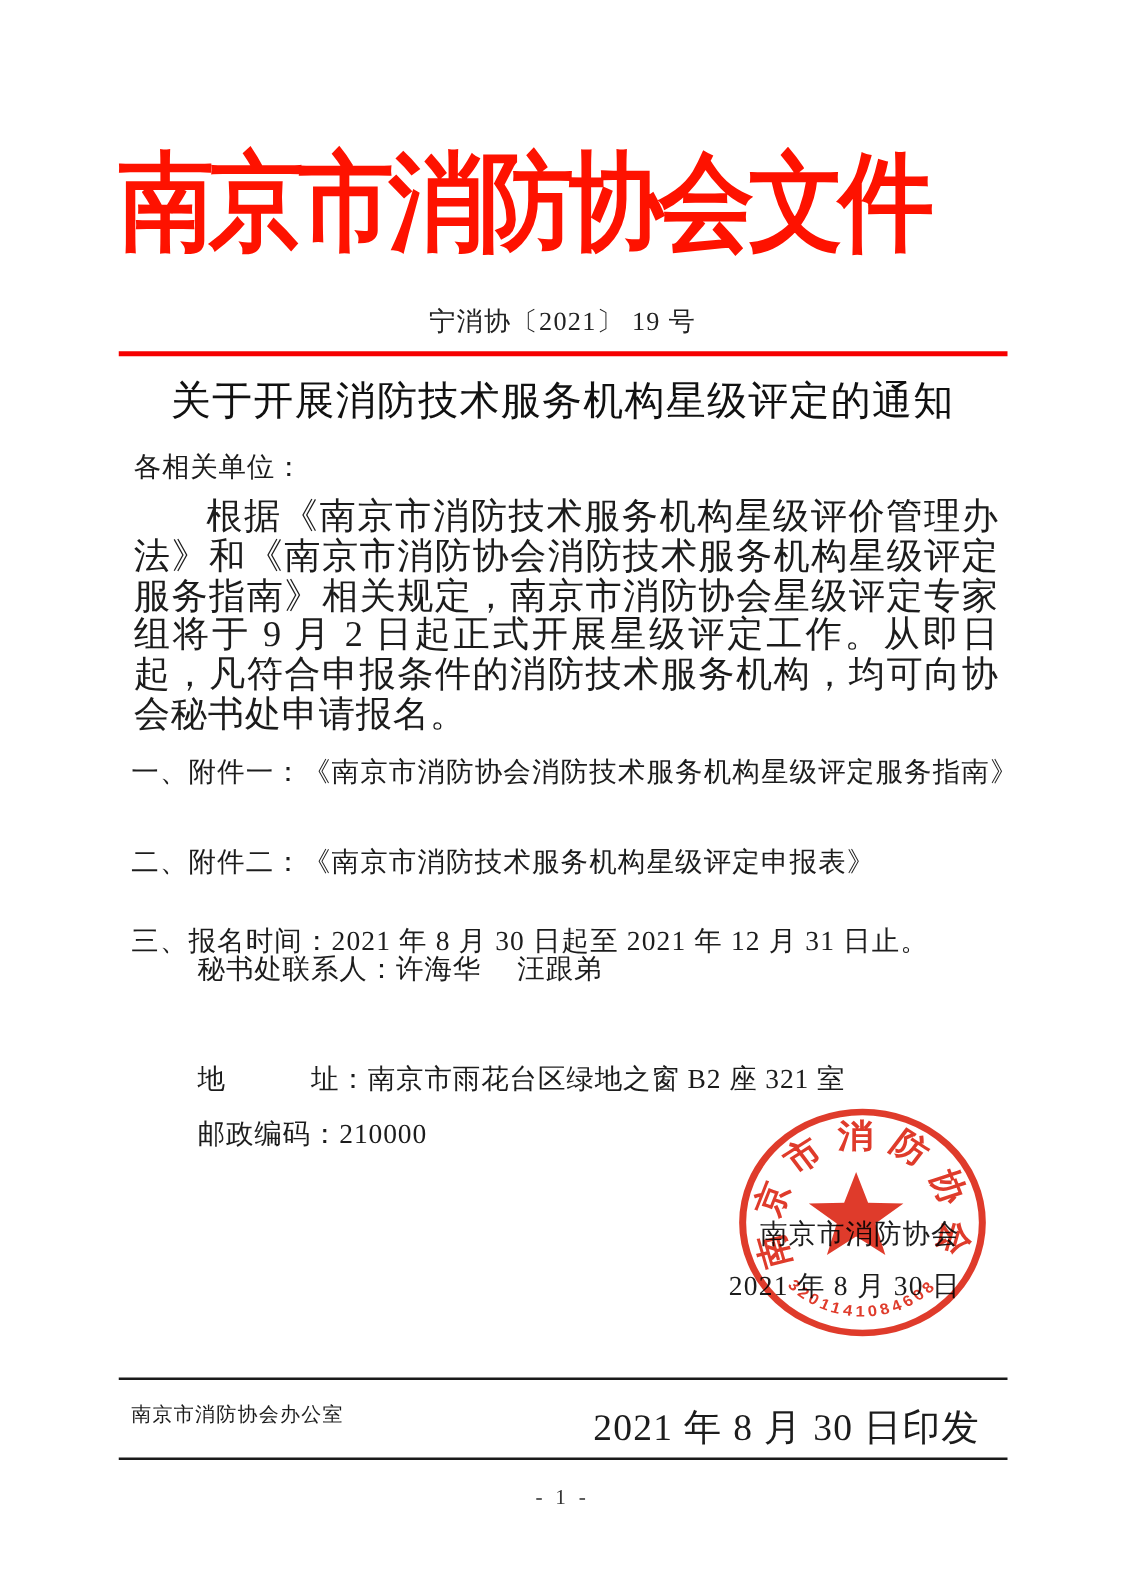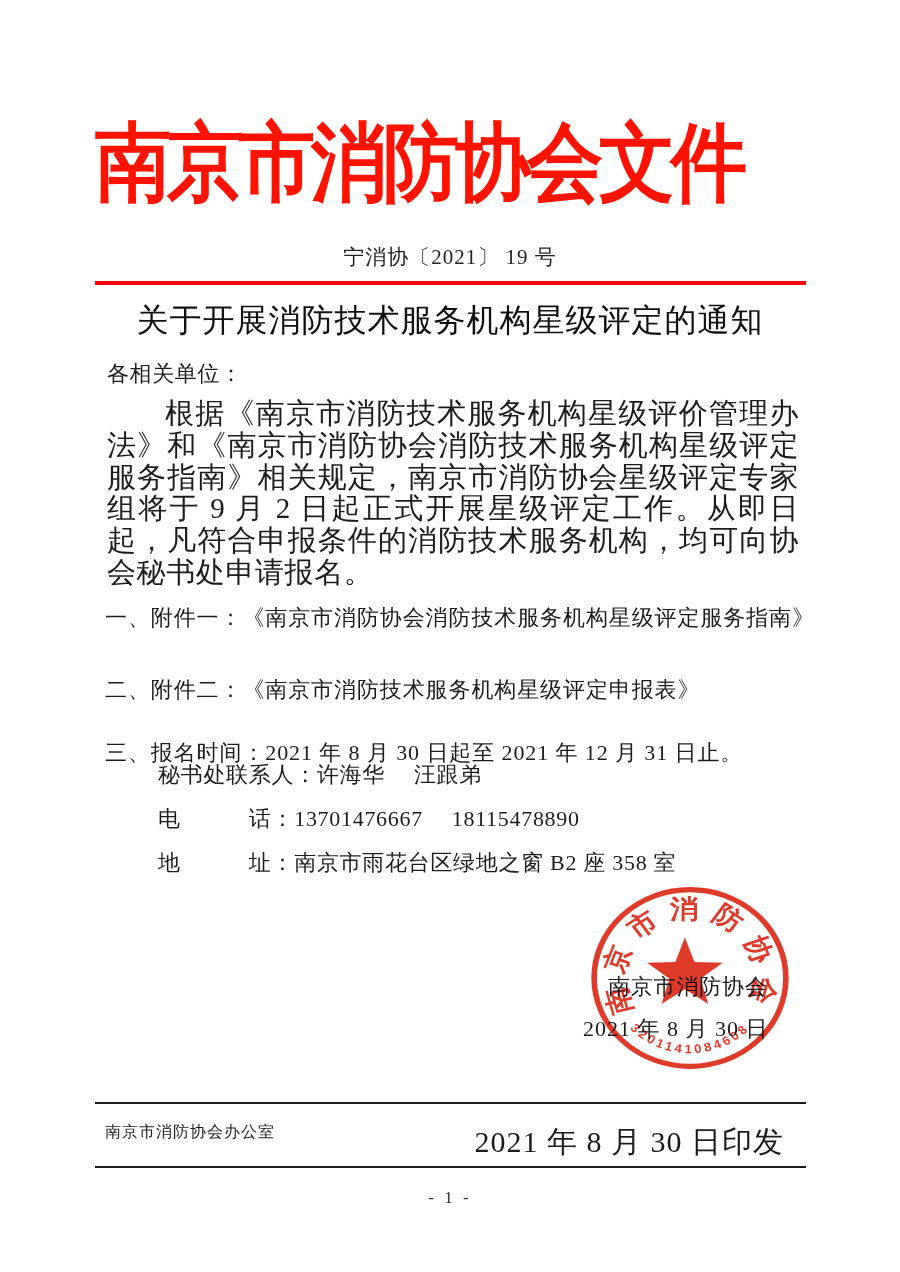--- a/index.html
+++ b/index.html
@@ -122,7 +122,6 @@
   <div class="item item-3">三、报名时间：2021 年 8 月 30 日起至 2021 年 12 月 31 日止。</div>
 
   <div class="contact contact-0">秘书处联系人：许海华　 汪跟弟</div>
-  <div class="contact contact-1">电　　　话：13701476667　 18115478890</div>
   <div class="contact contact-2">地　　　址：南京市雨花台区绿地之窗 B2 座 358 室</div>
 
   <div class="signature">南京市消防协会</div>

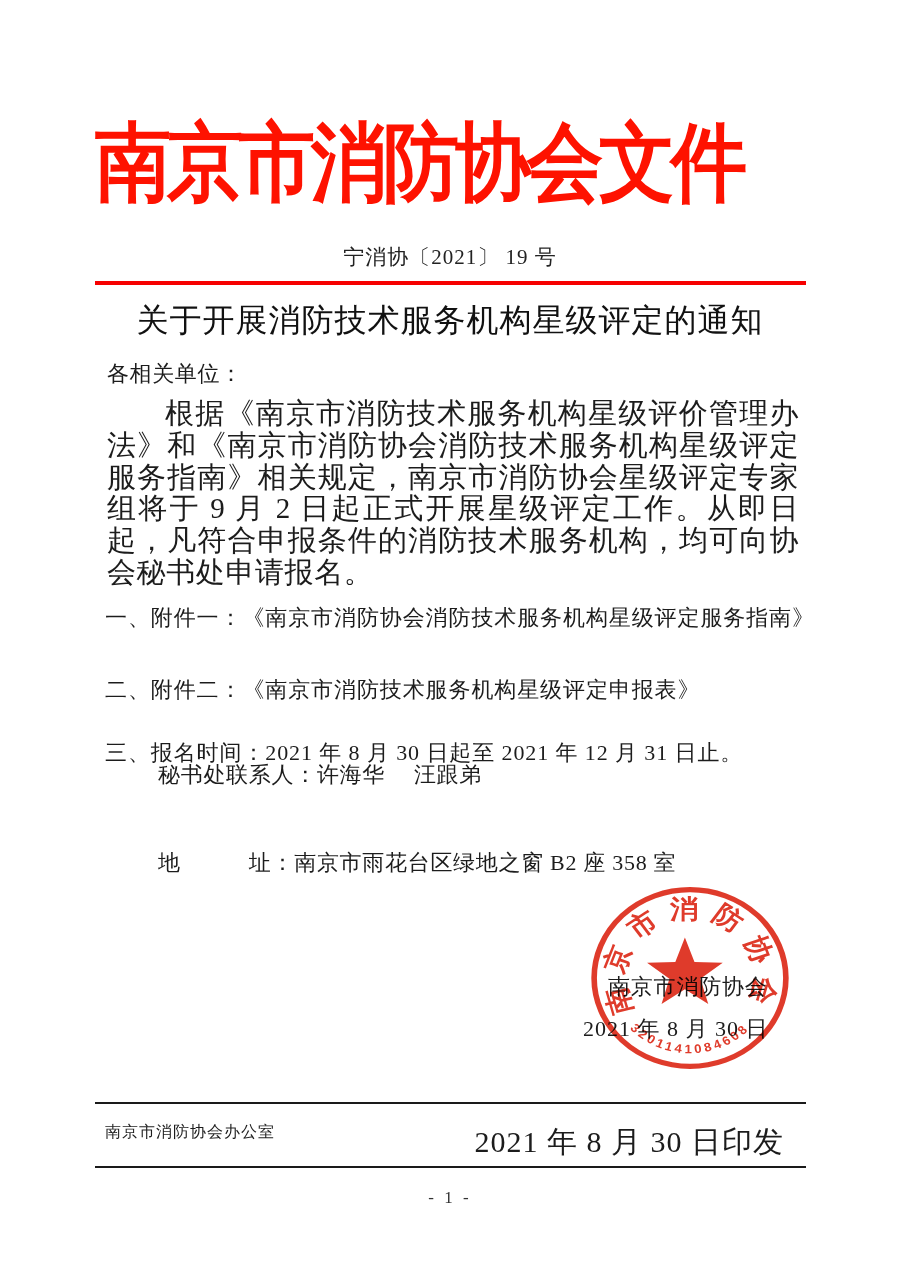--- a/index.html
+++ b/index.html
@@ -122,7 +122,7 @@
   <div class="item item-3">三、报名时间：2021 年 8 月 30 日起至 2021 年 12 月 31 日止。</div>
 
   <div class="contact contact-0">秘书处联系人：许海华　 汪跟弟</div>
-  <div class="contact contact-2">地　　　址：南京市雨花台区绿地之窗 B2 座 358 室</div>
+  <div class="contact contact-2">地　　　址：南京市雨花台区绿地之窗 B2 座 321 室</div>
 
   <div class="signature">南京市消防协会</div>
   <div class="sign-date">2021 年 8 月 30 日</div>

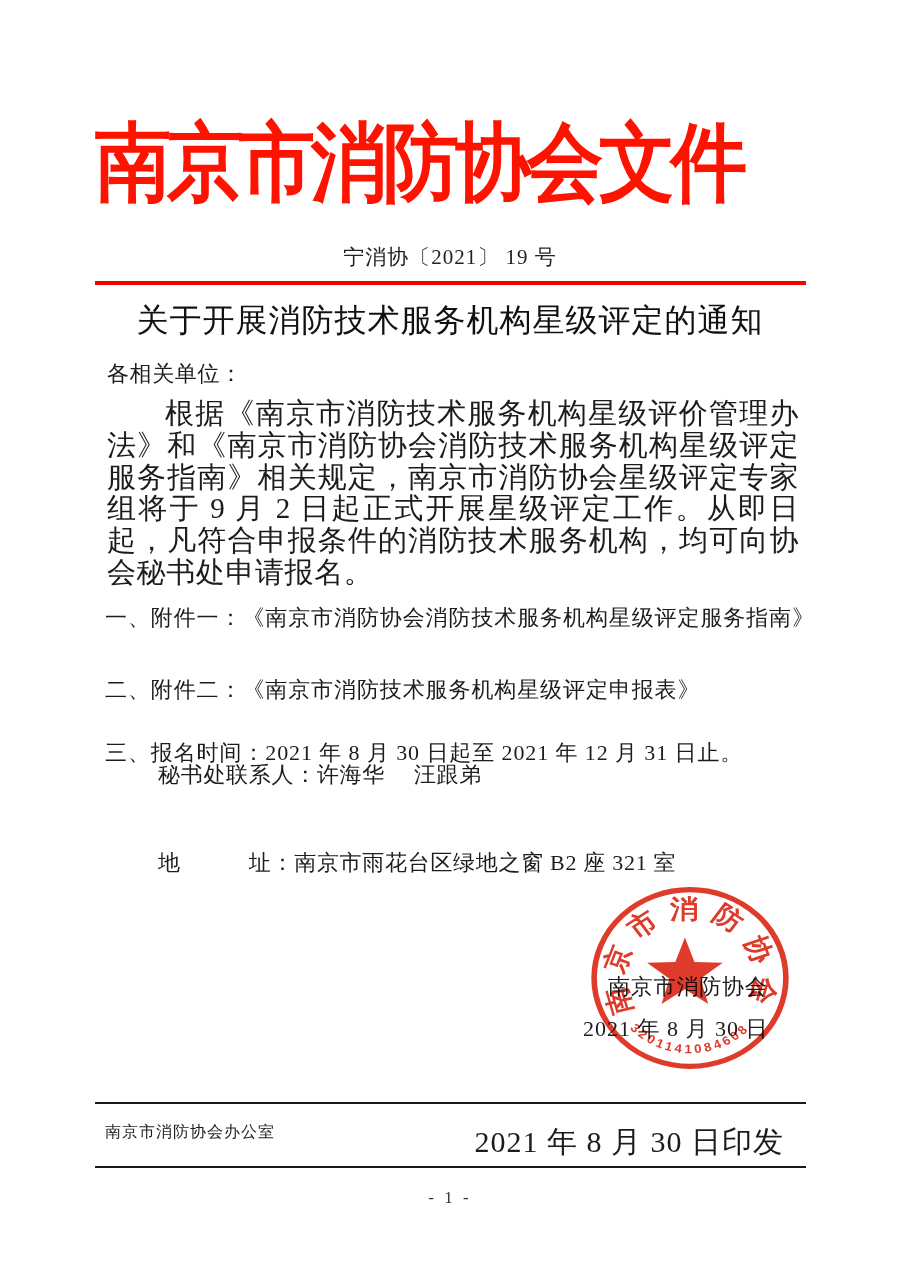--- a/index.html
+++ b/index.html
@@ -123,6 +123,7 @@
 
   <div class="contact contact-0">秘书处联系人：许海华　 汪跟弟</div>
   <div class="contact contact-2">地　　　址：南京市雨花台区绿地之窗 B2 座 321 室</div>
+  <div class="contact contact-3">邮政编码：210000</div>
 
   <div class="signature">南京市消防协会</div>
   <div class="sign-date">2021 年 8 月 30 日</div>

